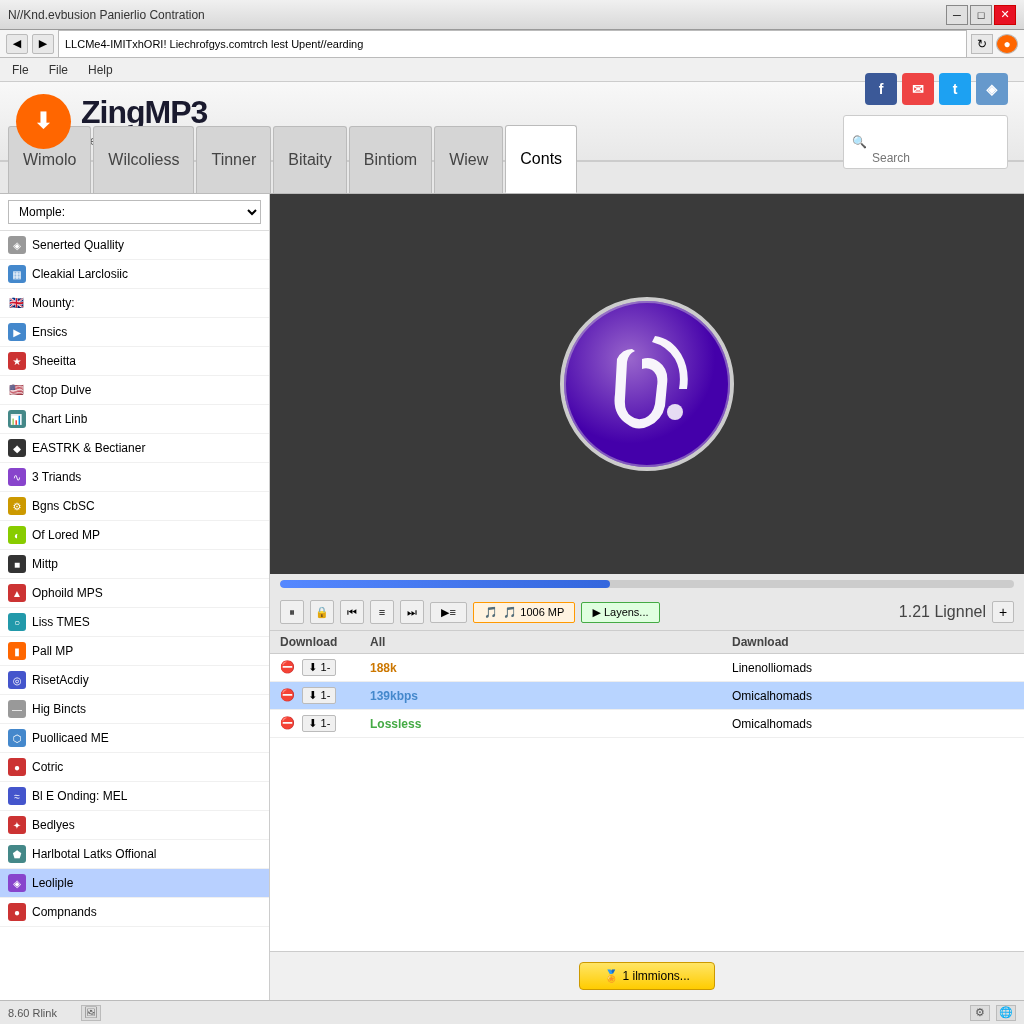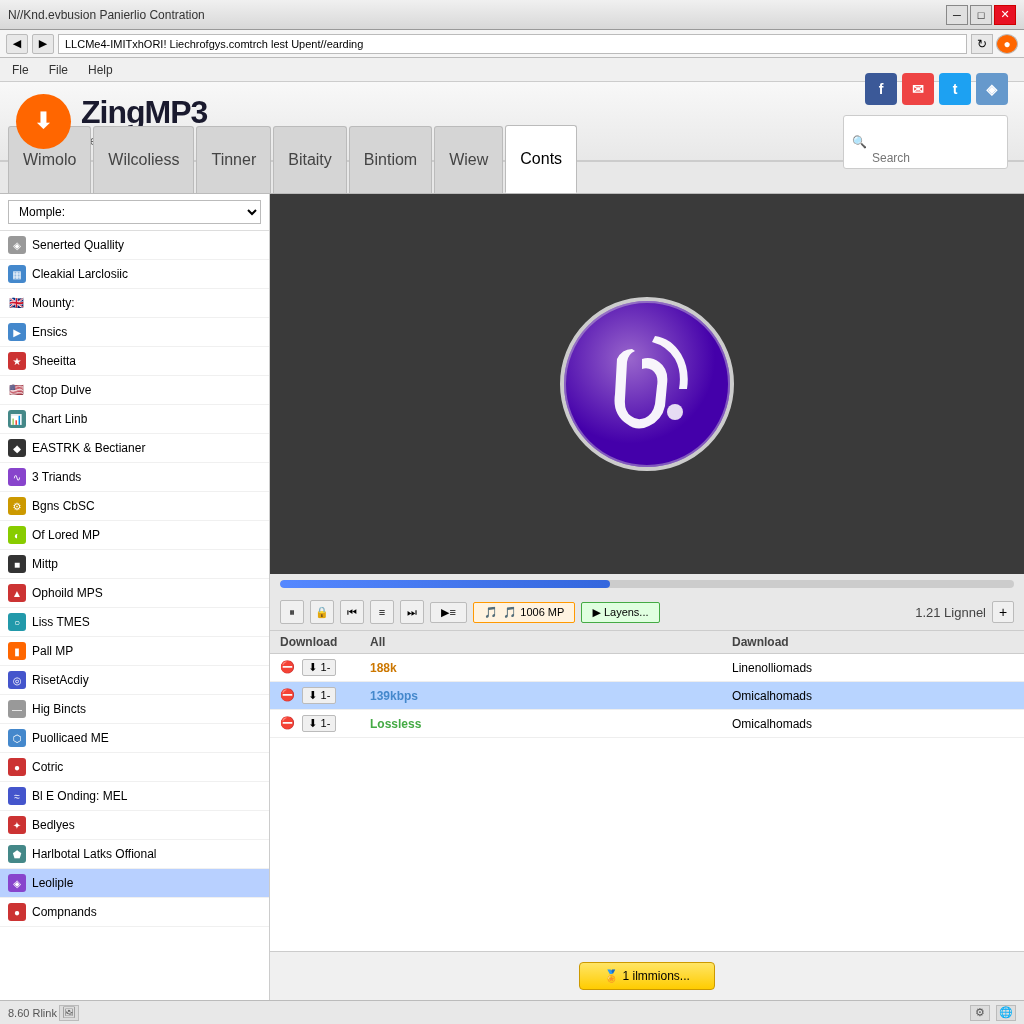--- a/index.html
+++ b/index.html
@@ -32,7 +32,7 @@
       font-size: 11px; border-radius: 2px;
     }
     .address-input {
-      flex: 1; height: 20px; border: 1px solid #bbb; padding: 0 6px;
+      flex: 1; height: 28px; border: 1px solid #bbb; padding: 0 6px;
       font-size: 11px; background: white;
     }
     .addr-right { display: flex; gap: 3px; }

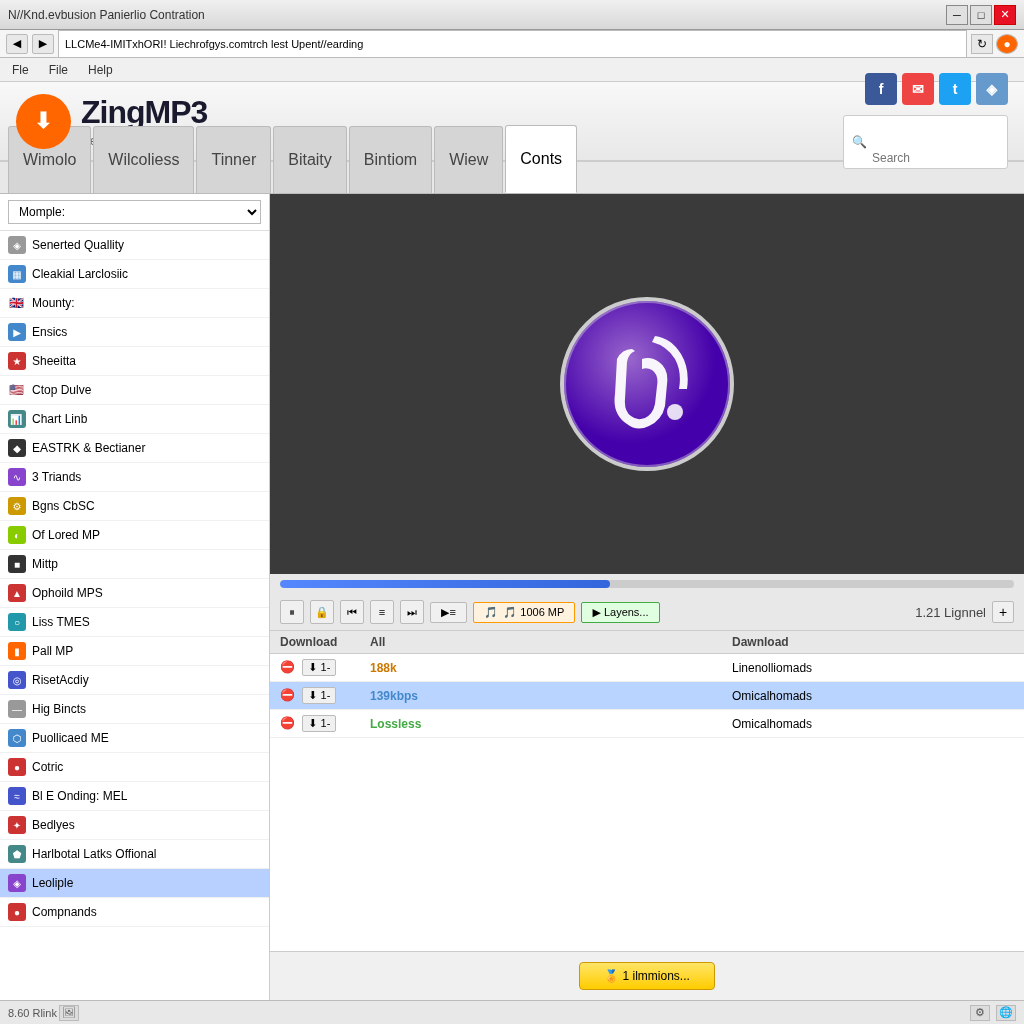--- a/index.html
+++ b/index.html
@@ -184,7 +184,7 @@
     .ctrl-orange { background: #fff3e0; border-color: #ff9900; }
     .ctrl-green { background: #e0ffe0; border-color: #44aa44; }
     .ctrl-spacer { flex: 1; }
-    .ctrl-label { font-size: 13px; color: #444; }
+    .ctrl-label { font-size: 16px; color: #444; }
     .ctrl-plus {
       width: 22px; height: 22px; border: 1px solid #bbb; background: #f0f0f0;
       cursor: pointer; display: flex; align-items: center; justify-content: center;

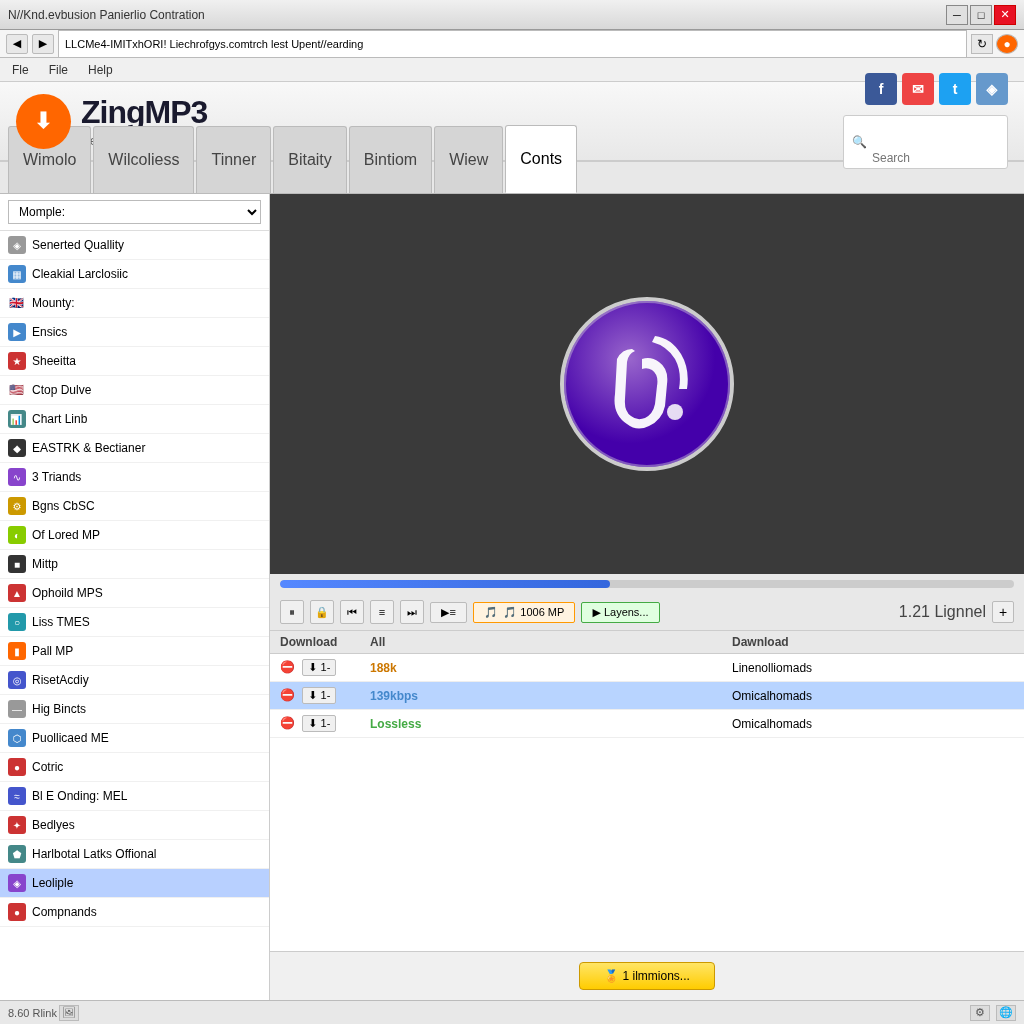--- a/index.html
+++ b/index.html
@@ -237,7 +237,7 @@
       display: flex; align-items: center; justify-content: space-between;
       padding: 2px 8px; height: 24px; font-size: 11px; color: #555;
     }
-    .status-left { display: flex; align-items: center; gap: 2px; }
+    .status-left { display: flex; align-items: center; gap: 24px; }
     .status-right { display: flex; align-items: center; gap: 6px; }
     .status-icon {
       width: 20px; height: 16px; border: 1px solid #bbb; background: #ddd;

